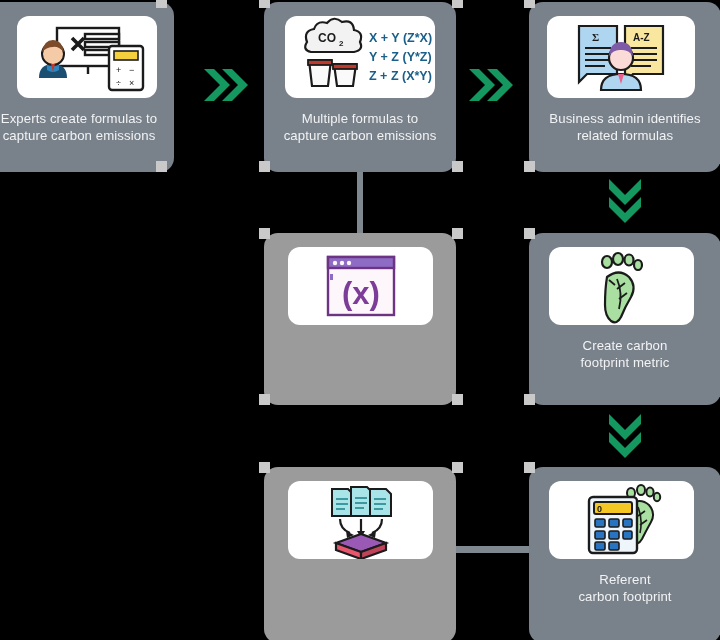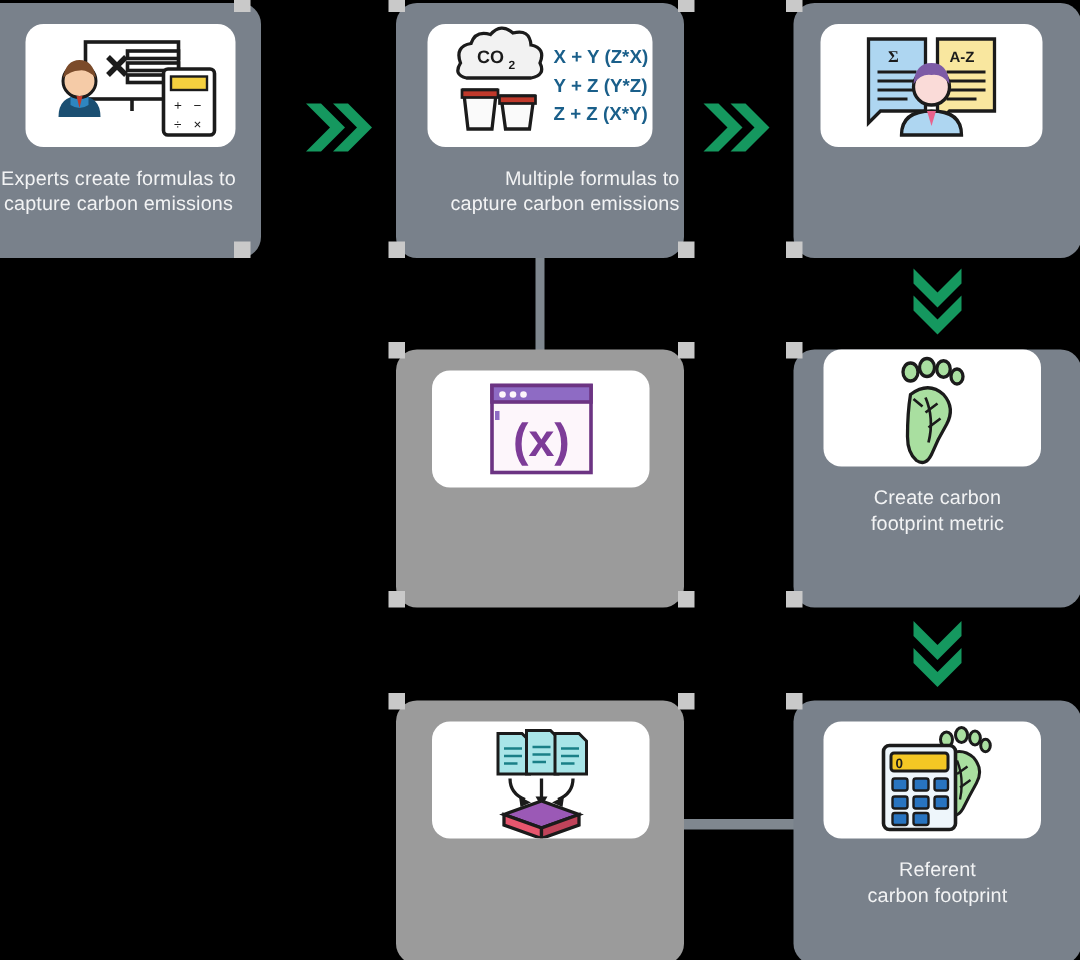--- a/index.html
+++ b/index.html
@@ -92,7 +92,7 @@
         </g>
       </svg>
     </div>
-    <div class="cap" style="margin-top:13px;width:186px;text-align:right;">Multiple formulas to
+    <div class="cap" style="margin-top:13px;width:186px;">Multiple formulas to
 capture carbon emissions</div>
     <span class="handle" style="left:-5px;top:-5px;"></span>
     <span class="handle" style="left:188px;top:-5px;"></span>

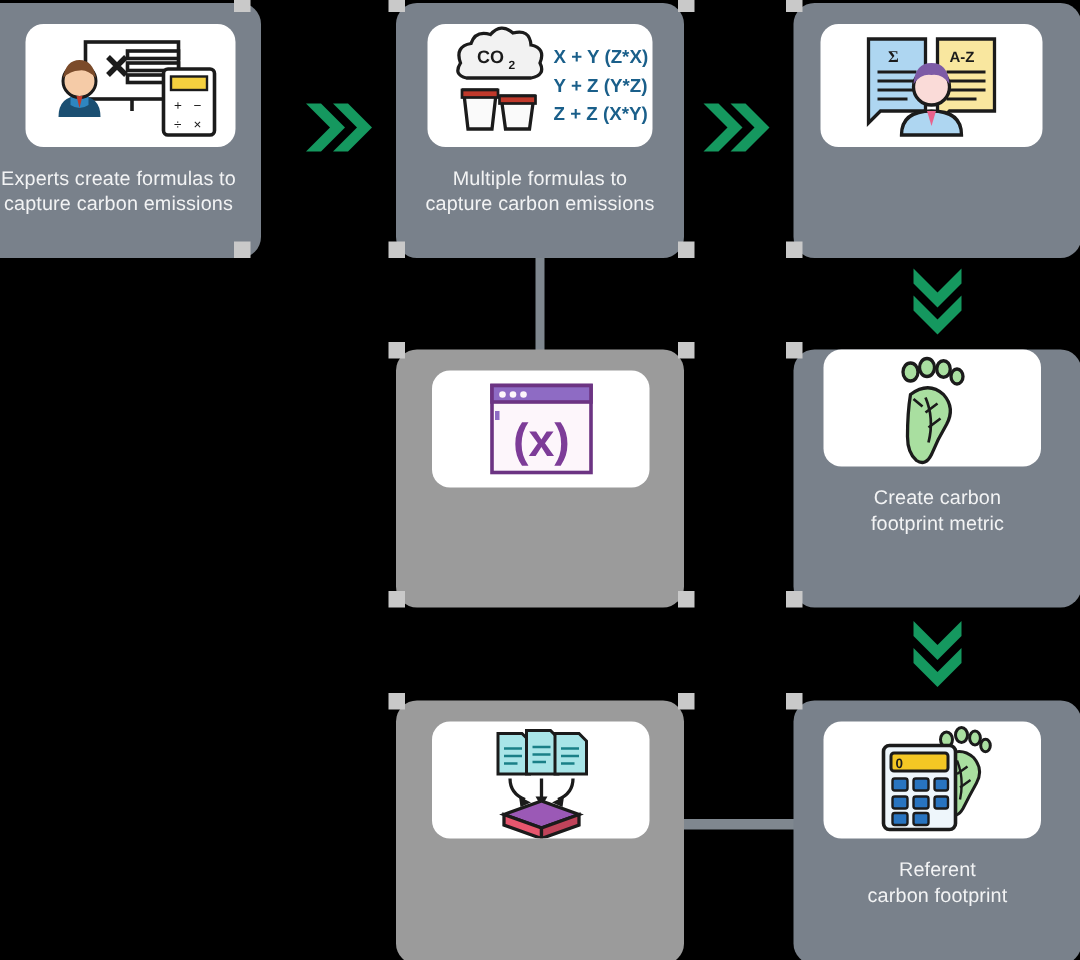--- a/index.html
+++ b/index.html
@@ -127,6 +127,8 @@
         </g>
       </svg>
     </div>
+    <div class="cap" style="margin-top:13px;width:186px;">Business admin identifies
+related formulas</div>
     <span class="handle" style="left:-5px;top:-5px;"></span>
     <span class="handle" style="left:-5px;top:159px;"></span>
   </div>

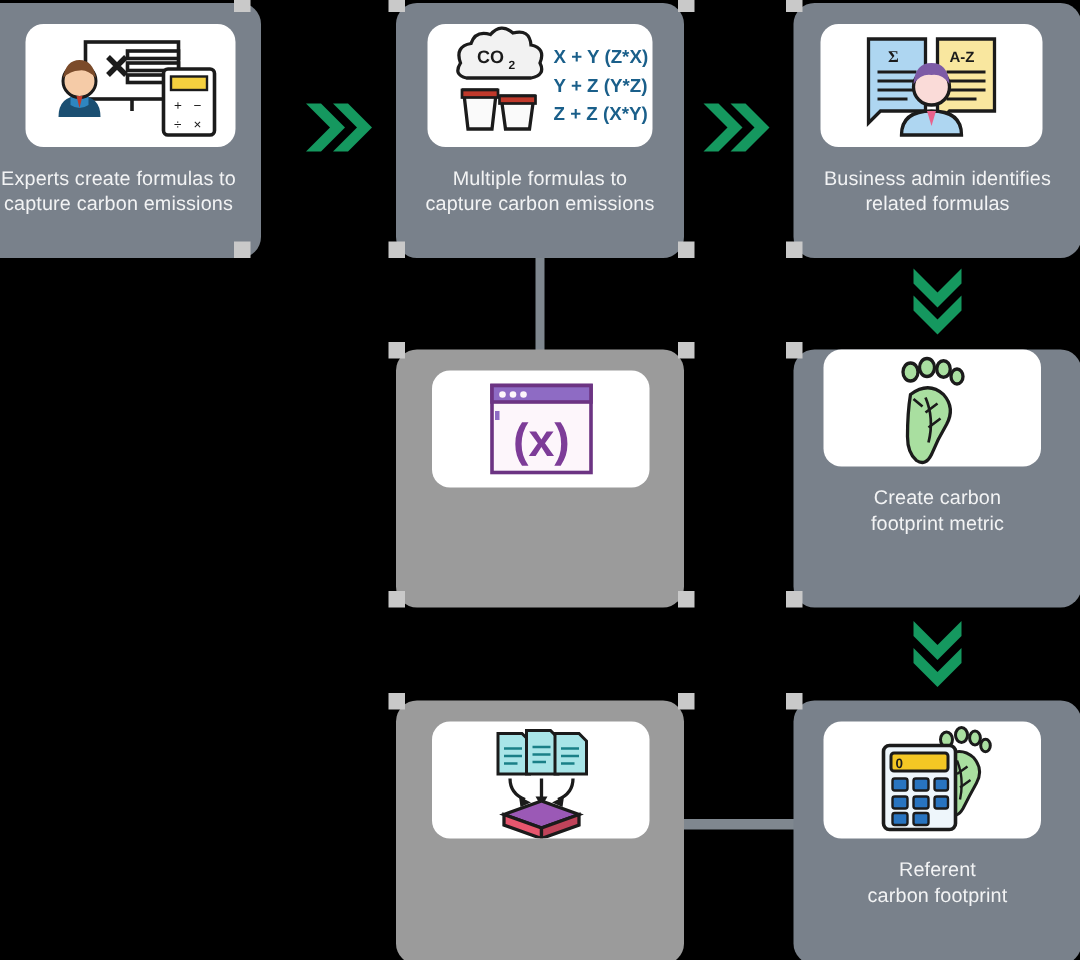--- a/index.html
+++ b/index.html
@@ -151,7 +151,7 @@
     <span class="handle" style="left:188px;top:161px;"></span>
   </div>
 
-  <div class="card" style="left:529px;top:233px;width:192px;height:172px;">
+  <div class="card" style="left:529px;top:233px;width:192px;height:172px;padding-top:14px;">
     <div class="thumb" style="width:145px;height:78px;margin-right:8px;">
       <svg viewBox="0 0 145 78" width="145" height="78">
         <g stroke="#1b1b1b" stroke-width="2.2" fill="#a9dfa0">

